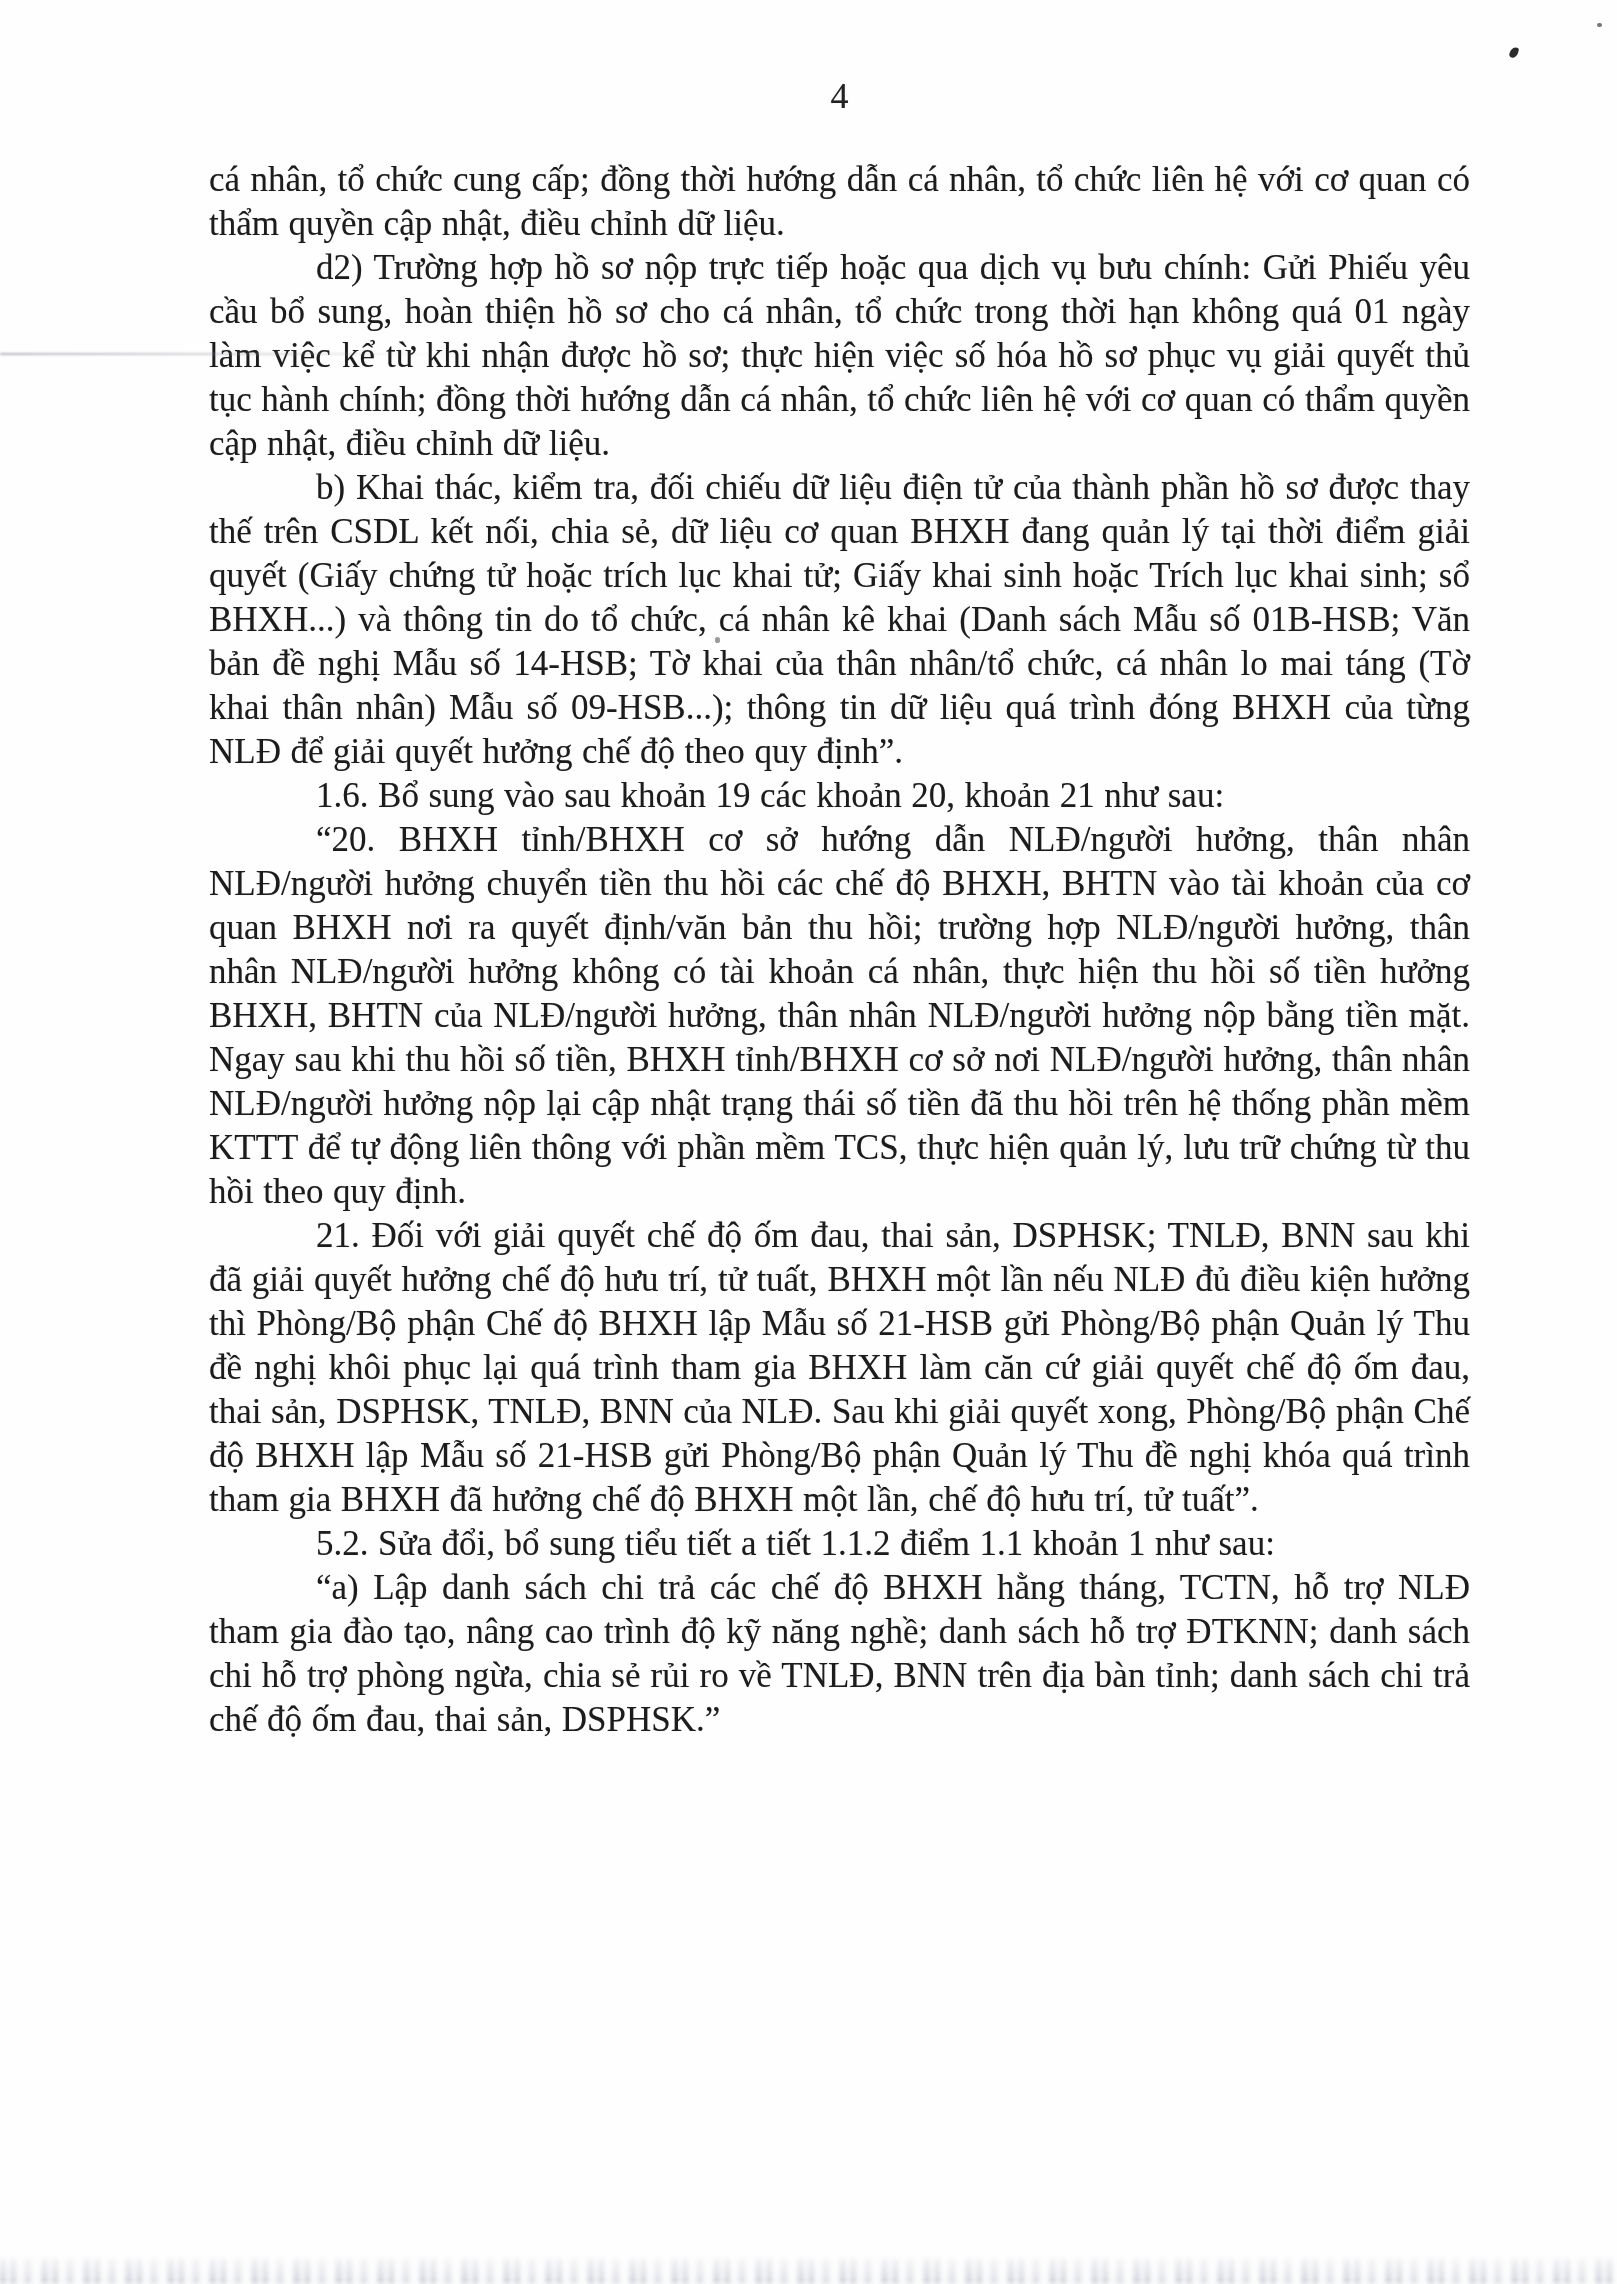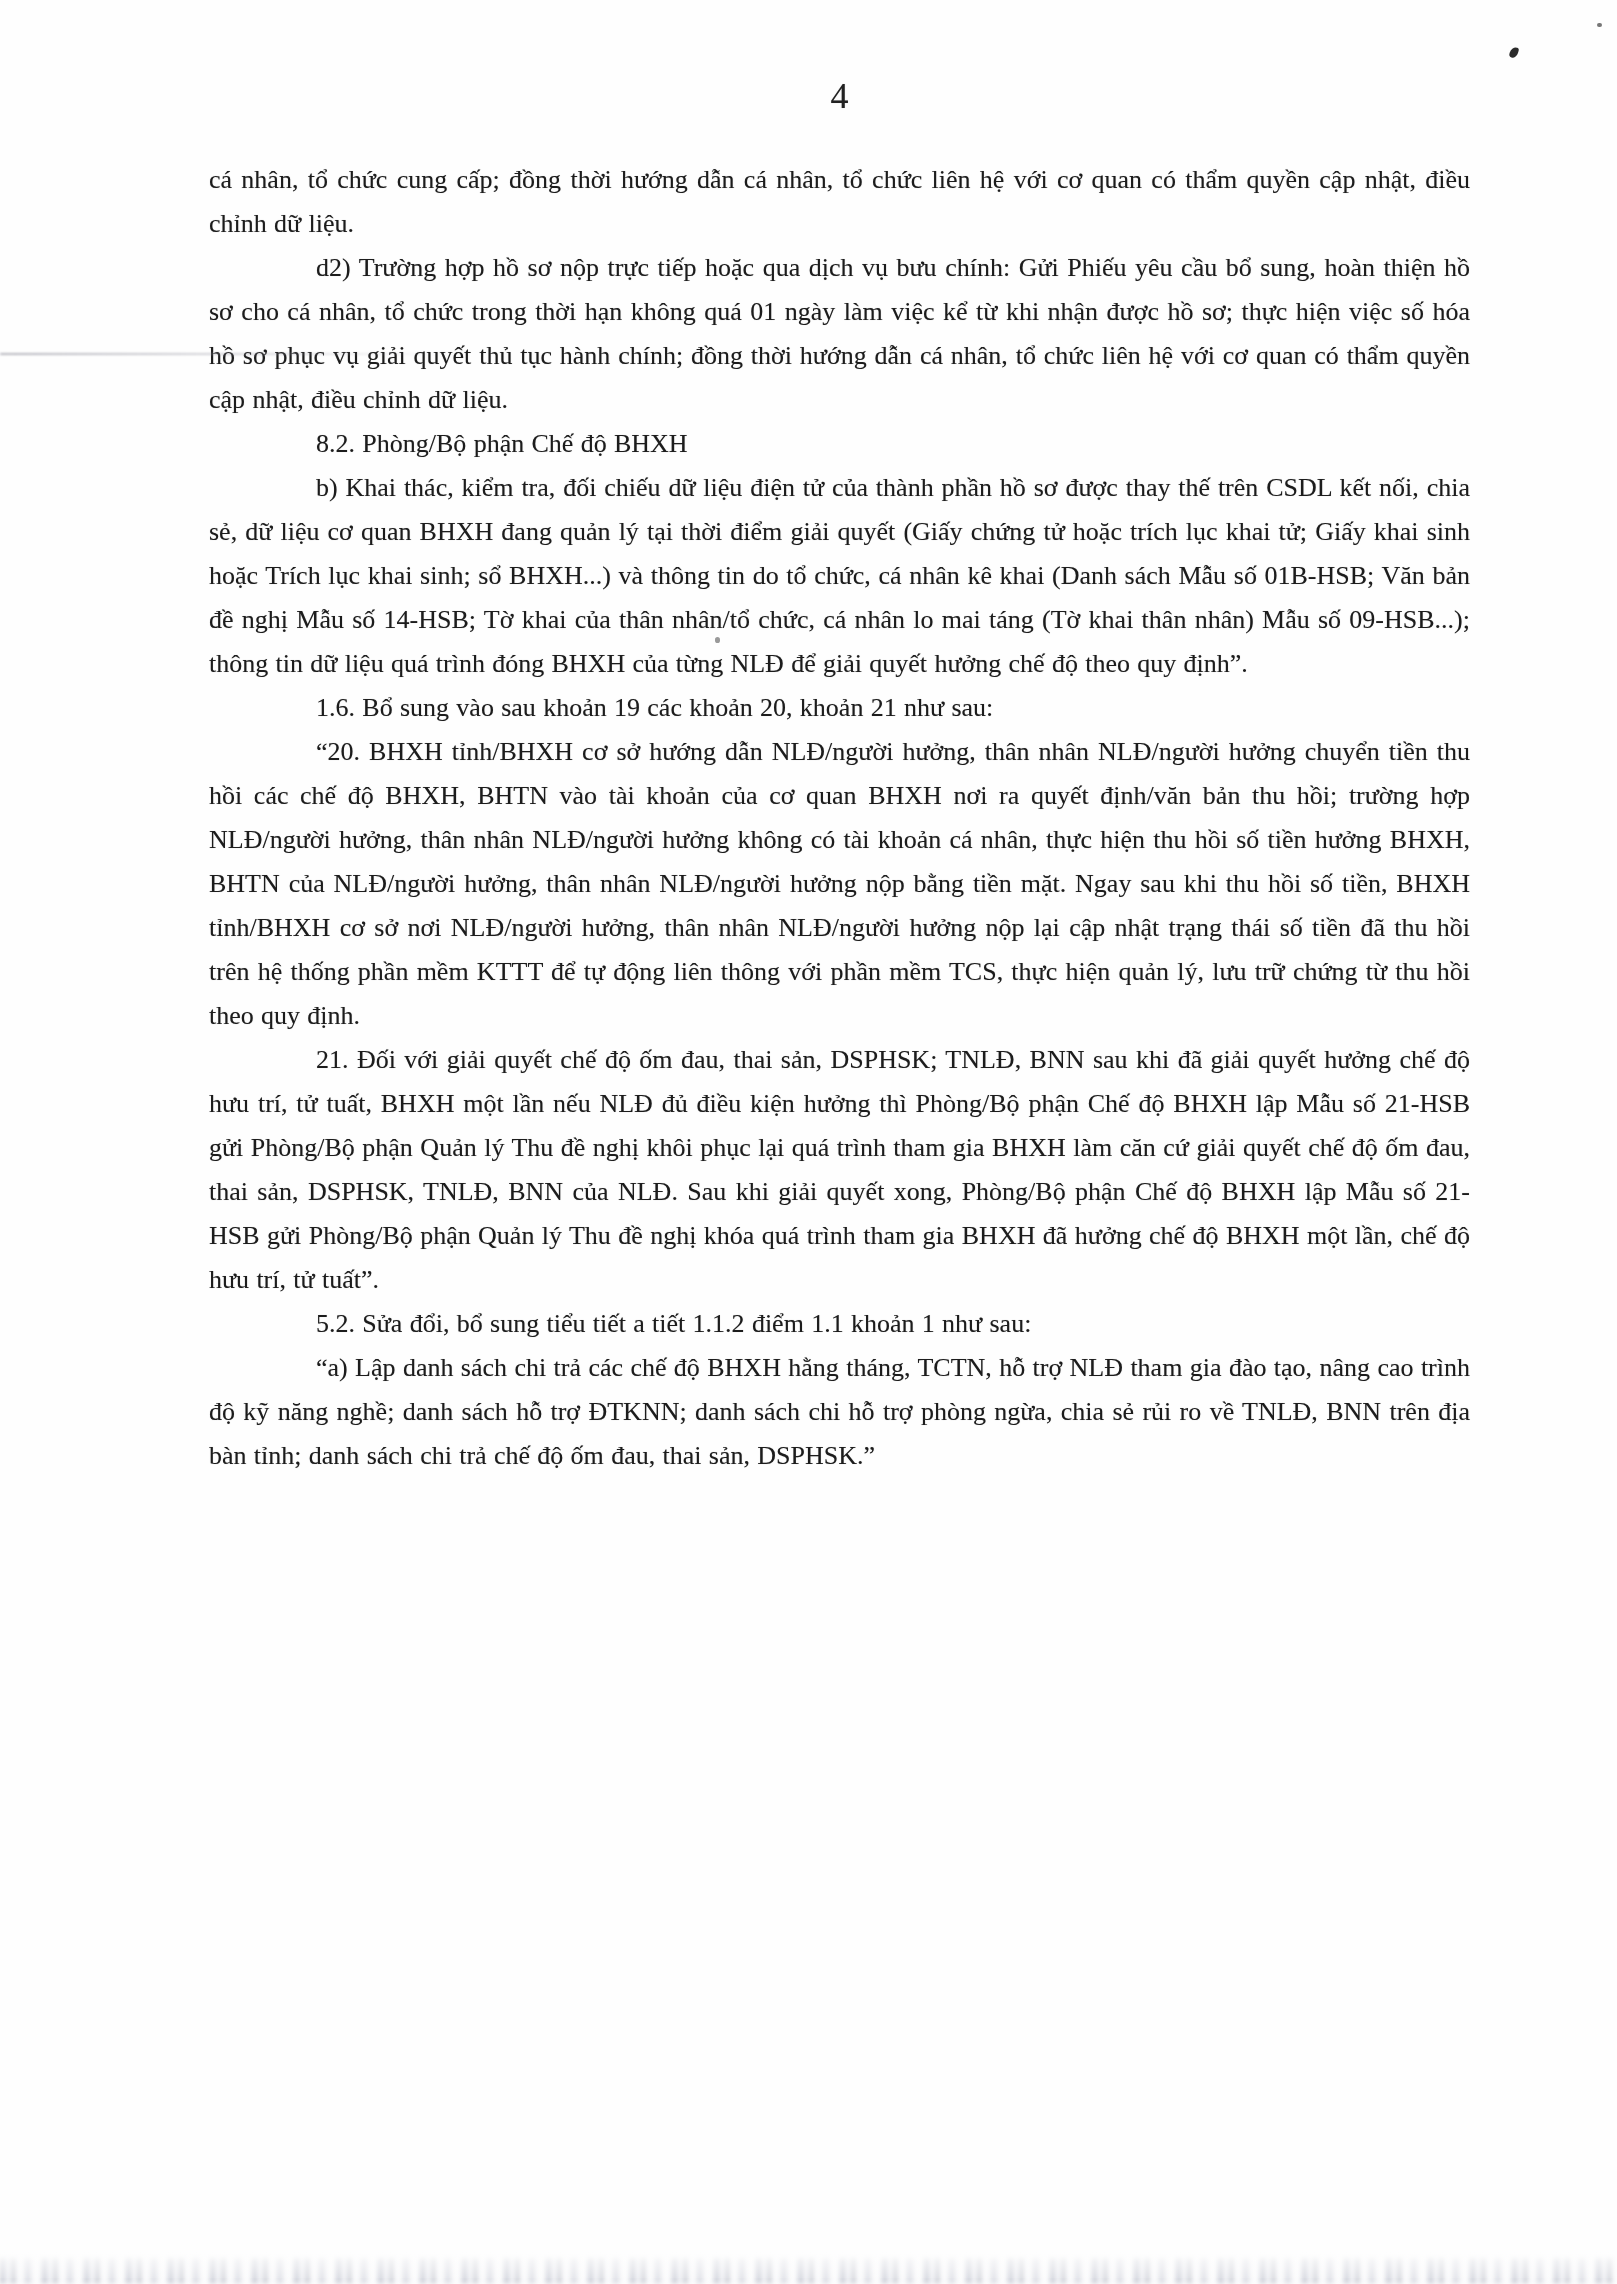--- a/index.html
+++ b/index.html
@@ -32,7 +32,7 @@
     top: 158px;
     left: 209px;
     width: 1261px;
-    font-size: 26px;
+    font-size: 35px;
     line-height: 44px;
     text-align: justify;
     text-shadow: 0 0 0.8px rgba(40,40,40,0.35);

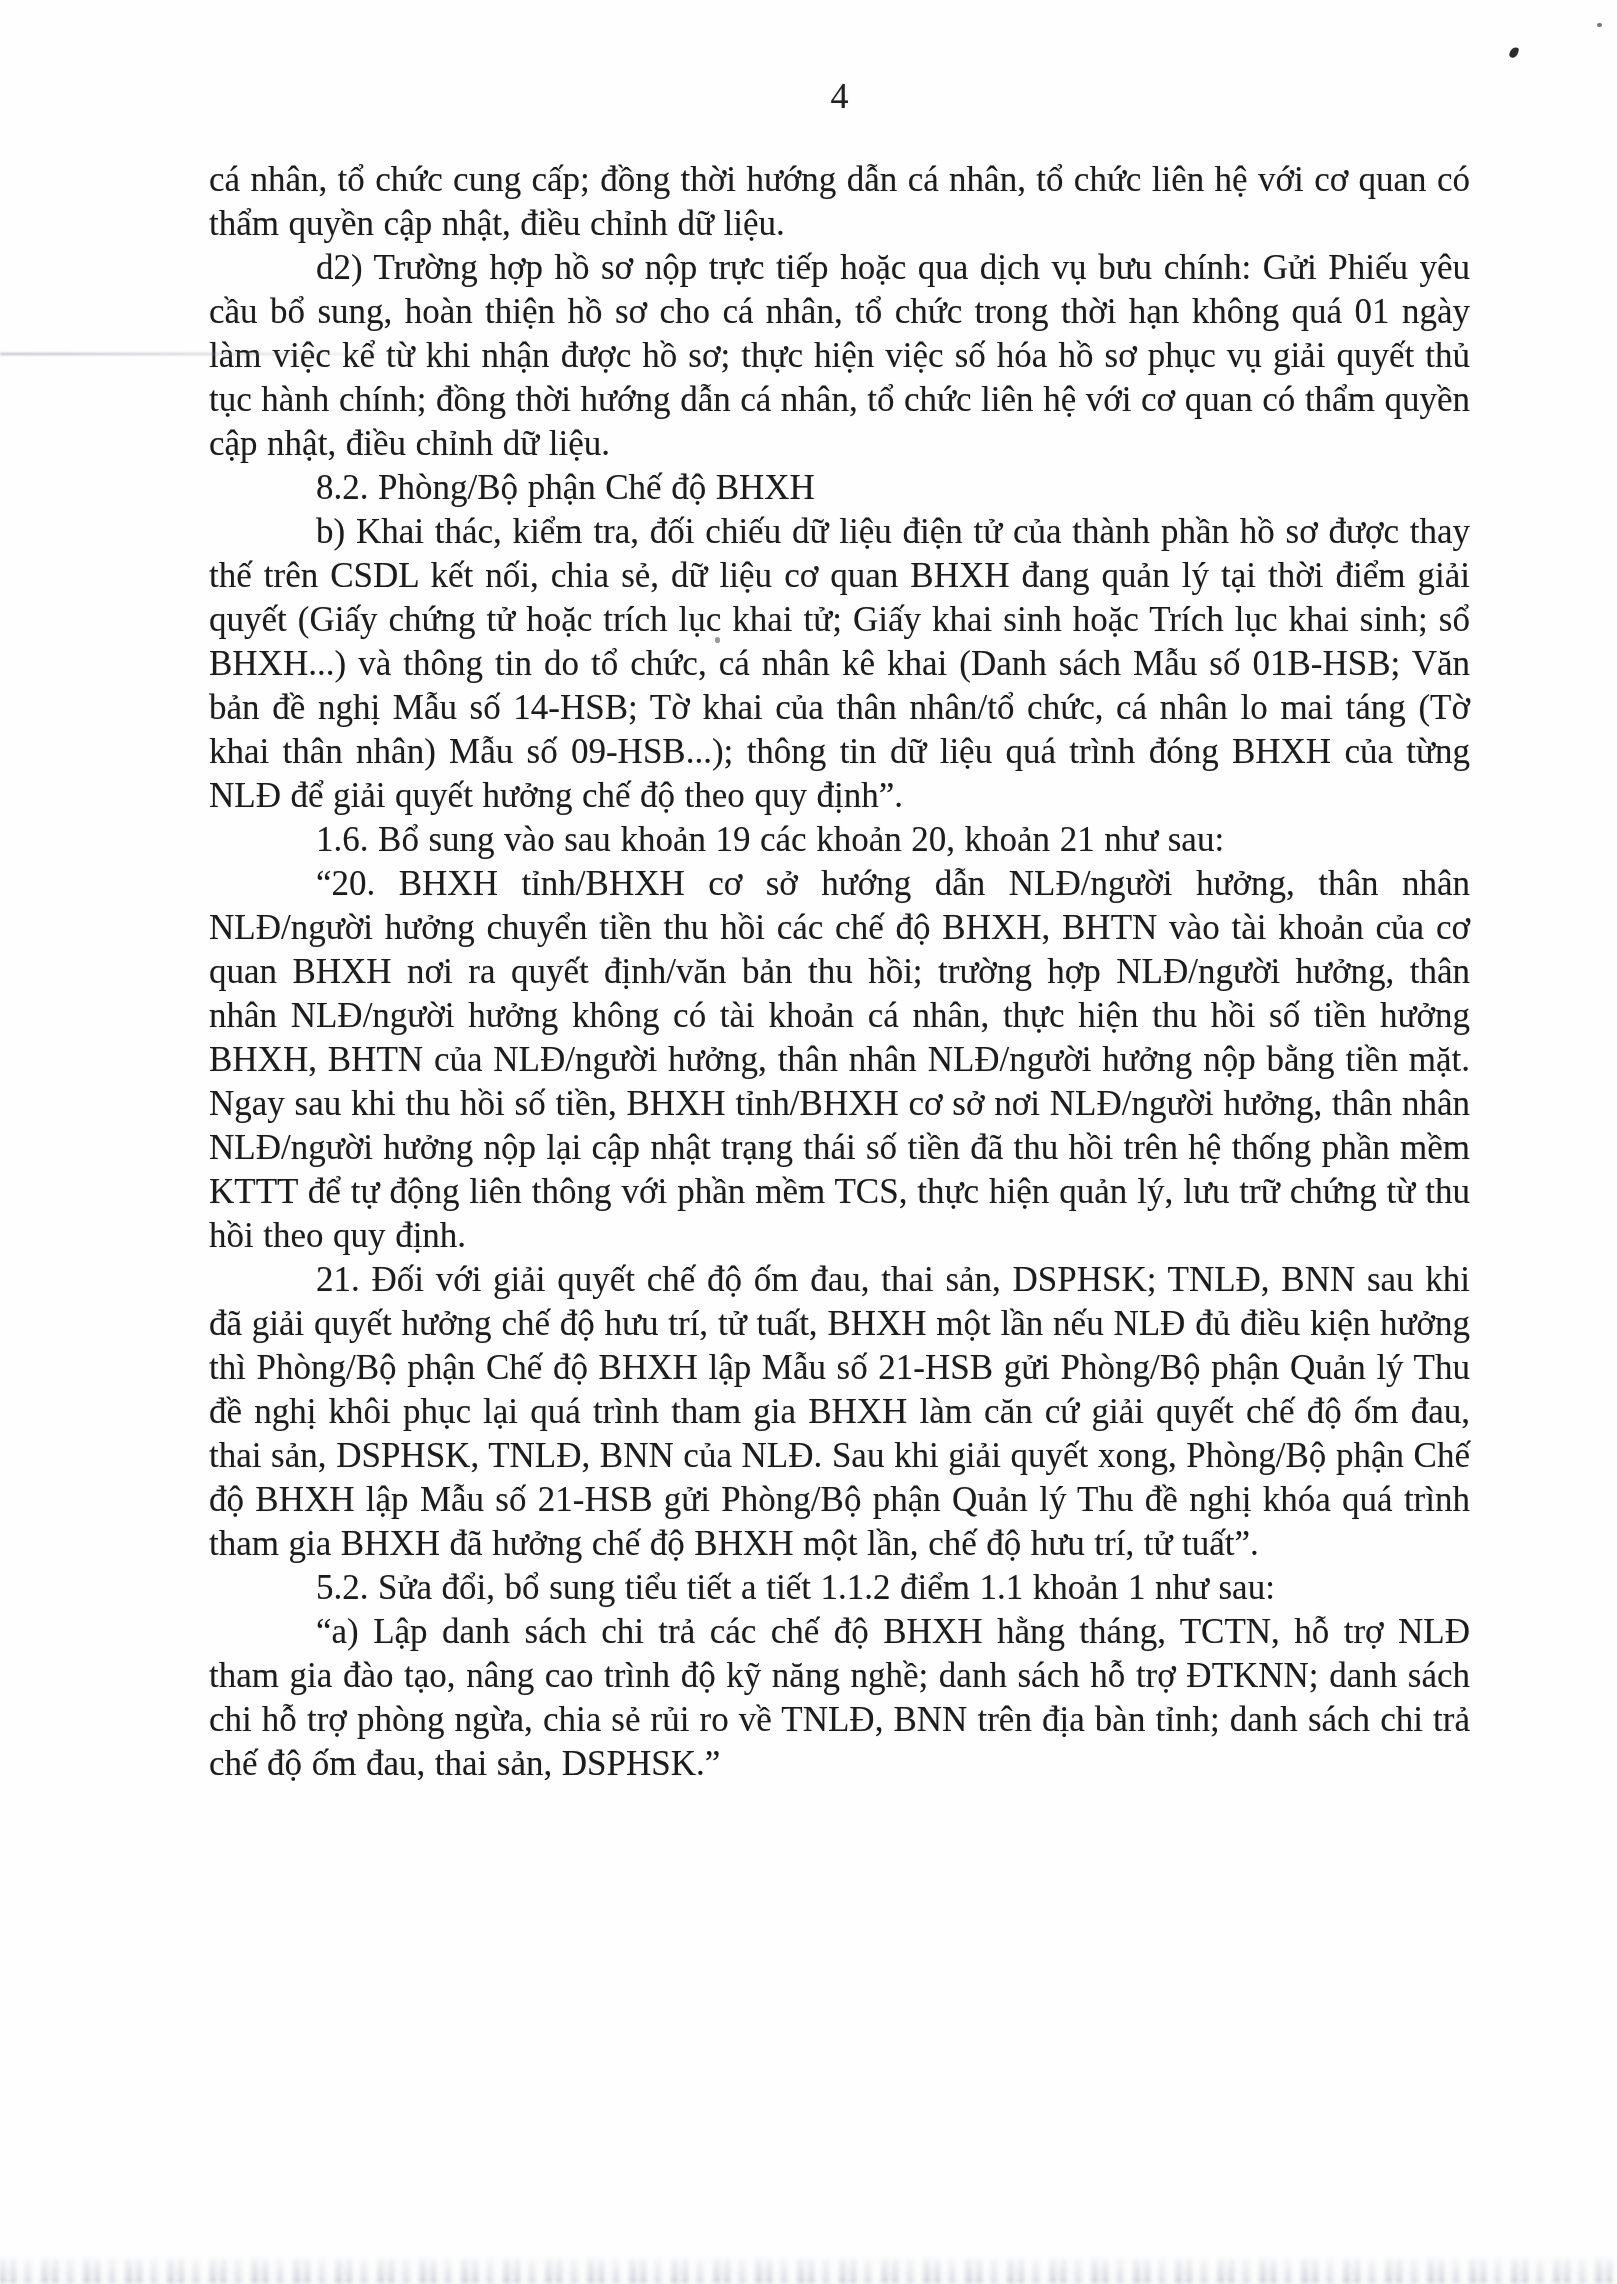--- a/index.html
+++ b/index.html
@@ -128,7 +128,6 @@
   <div class="content">
     <p class="para">cá nhân, tổ chức cung cấp; đồng thời hướng dẫn cá nhân, tổ chức liên hệ với cơ quan có thẩm quyền cập nhật, điều chỉnh dữ liệu.</p>
     <p class="para indent">d2) Trường hợp hồ sơ nộp trực tiếp hoặc qua dịch vụ bưu chính: Gửi Phiếu yêu cầu bổ sung, hoàn thiện hồ sơ cho cá nhân, tổ chức trong thời hạn không quá 01 ngày làm việc kể từ khi nhận được hồ sơ; thực hiện việc số hóa hồ sơ phục vụ giải quyết thủ tục hành chính; đồng thời hướng dẫn cá nhân, tổ chức liên hệ với cơ quan có thẩm quyền cập nhật, điều chỉnh dữ liệu.</p>
-    <p class="para indent">8.2. Phòng/Bộ phận Chế độ BHXH</p>
     <p class="para indent">b) Khai thác, kiểm tra, đối chiếu dữ liệu điện tử của thành phần hồ sơ được thay thế trên CSDL kết nối, chia sẻ, dữ liệu cơ quan BHXH đang quản lý tại thời điểm giải quyết (Giấy chứng tử hoặc trích lục khai tử; Giấy khai sinh hoặc Trích lục khai sinh; sổ BHXH...) và thông tin do tổ chức, cá nhân kê khai (Danh sách Mẫu số 01B-HSB; Văn bản đề nghị Mẫu số 14-HSB; Tờ khai của thân nhân/tổ chức, cá nhân lo mai táng (Tờ khai thân nhân) Mẫu số 09-HSB...); thông tin dữ liệu quá trình đóng BHXH của từng NLĐ để giải quyết hưởng chế độ theo quy định”.</p>
     <p class="para indent">1.6. Bổ sung vào sau khoản 19 các khoản 20, khoản 21 như sau:</p>
     <p class="para indent">“20. BHXH tỉnh/BHXH cơ sở hướng dẫn NLĐ/người hưởng, thân nhân NLĐ/người hưởng chuyển tiền thu hồi các chế độ BHXH, BHTN vào tài khoản của cơ quan BHXH nơi ra quyết định/văn bản thu hồi; trường hợp NLĐ/người hưởng, thân nhân NLĐ/người hưởng không có tài khoản cá nhân, thực hiện thu hồi số tiền hưởng BHXH, BHTN của NLĐ/người hưởng, thân nhân NLĐ/người hưởng nộp bằng tiền mặt. Ngay sau khi thu hồi số tiền, BHXH tỉnh/BHXH cơ sở nơi NLĐ/người hưởng, thân nhân NLĐ/người hưởng nộp lại cập nhật trạng thái số tiền đã thu hồi trên hệ thống phần mềm KTTT để tự động liên thông với phần mềm TCS, thực hiện quản lý, lưu trữ chứng từ thu hồi theo quy định.</p>

